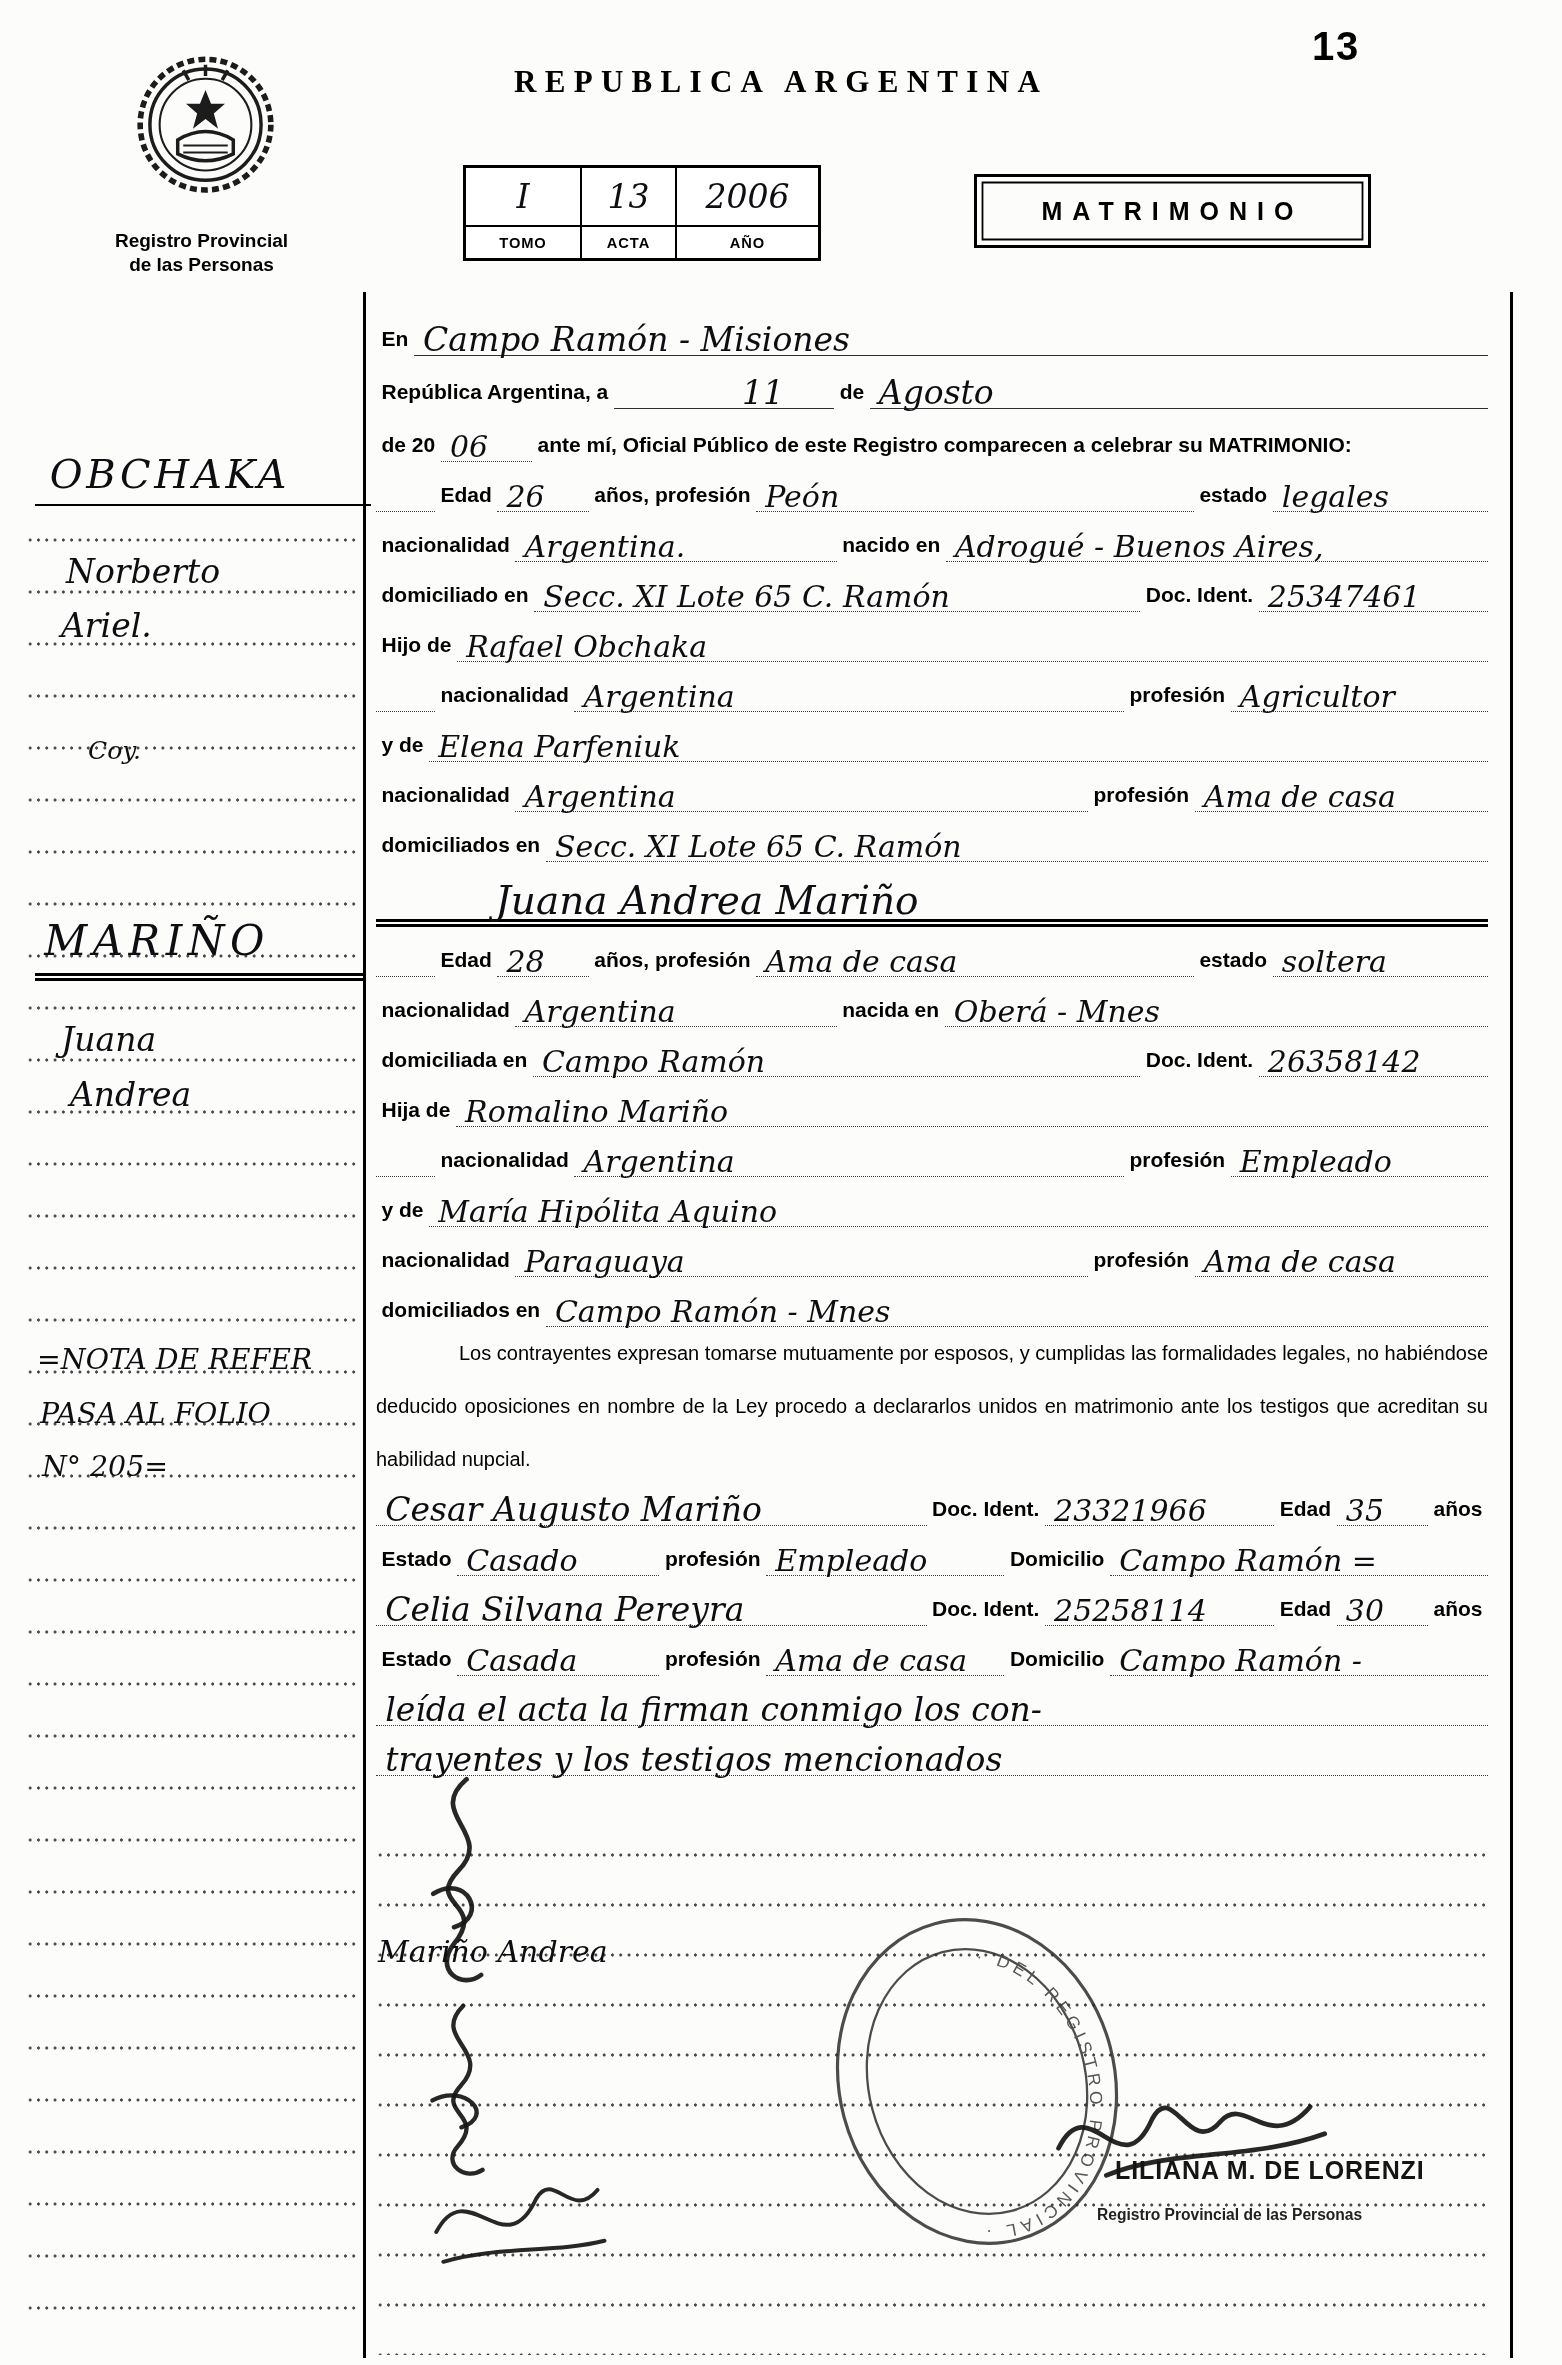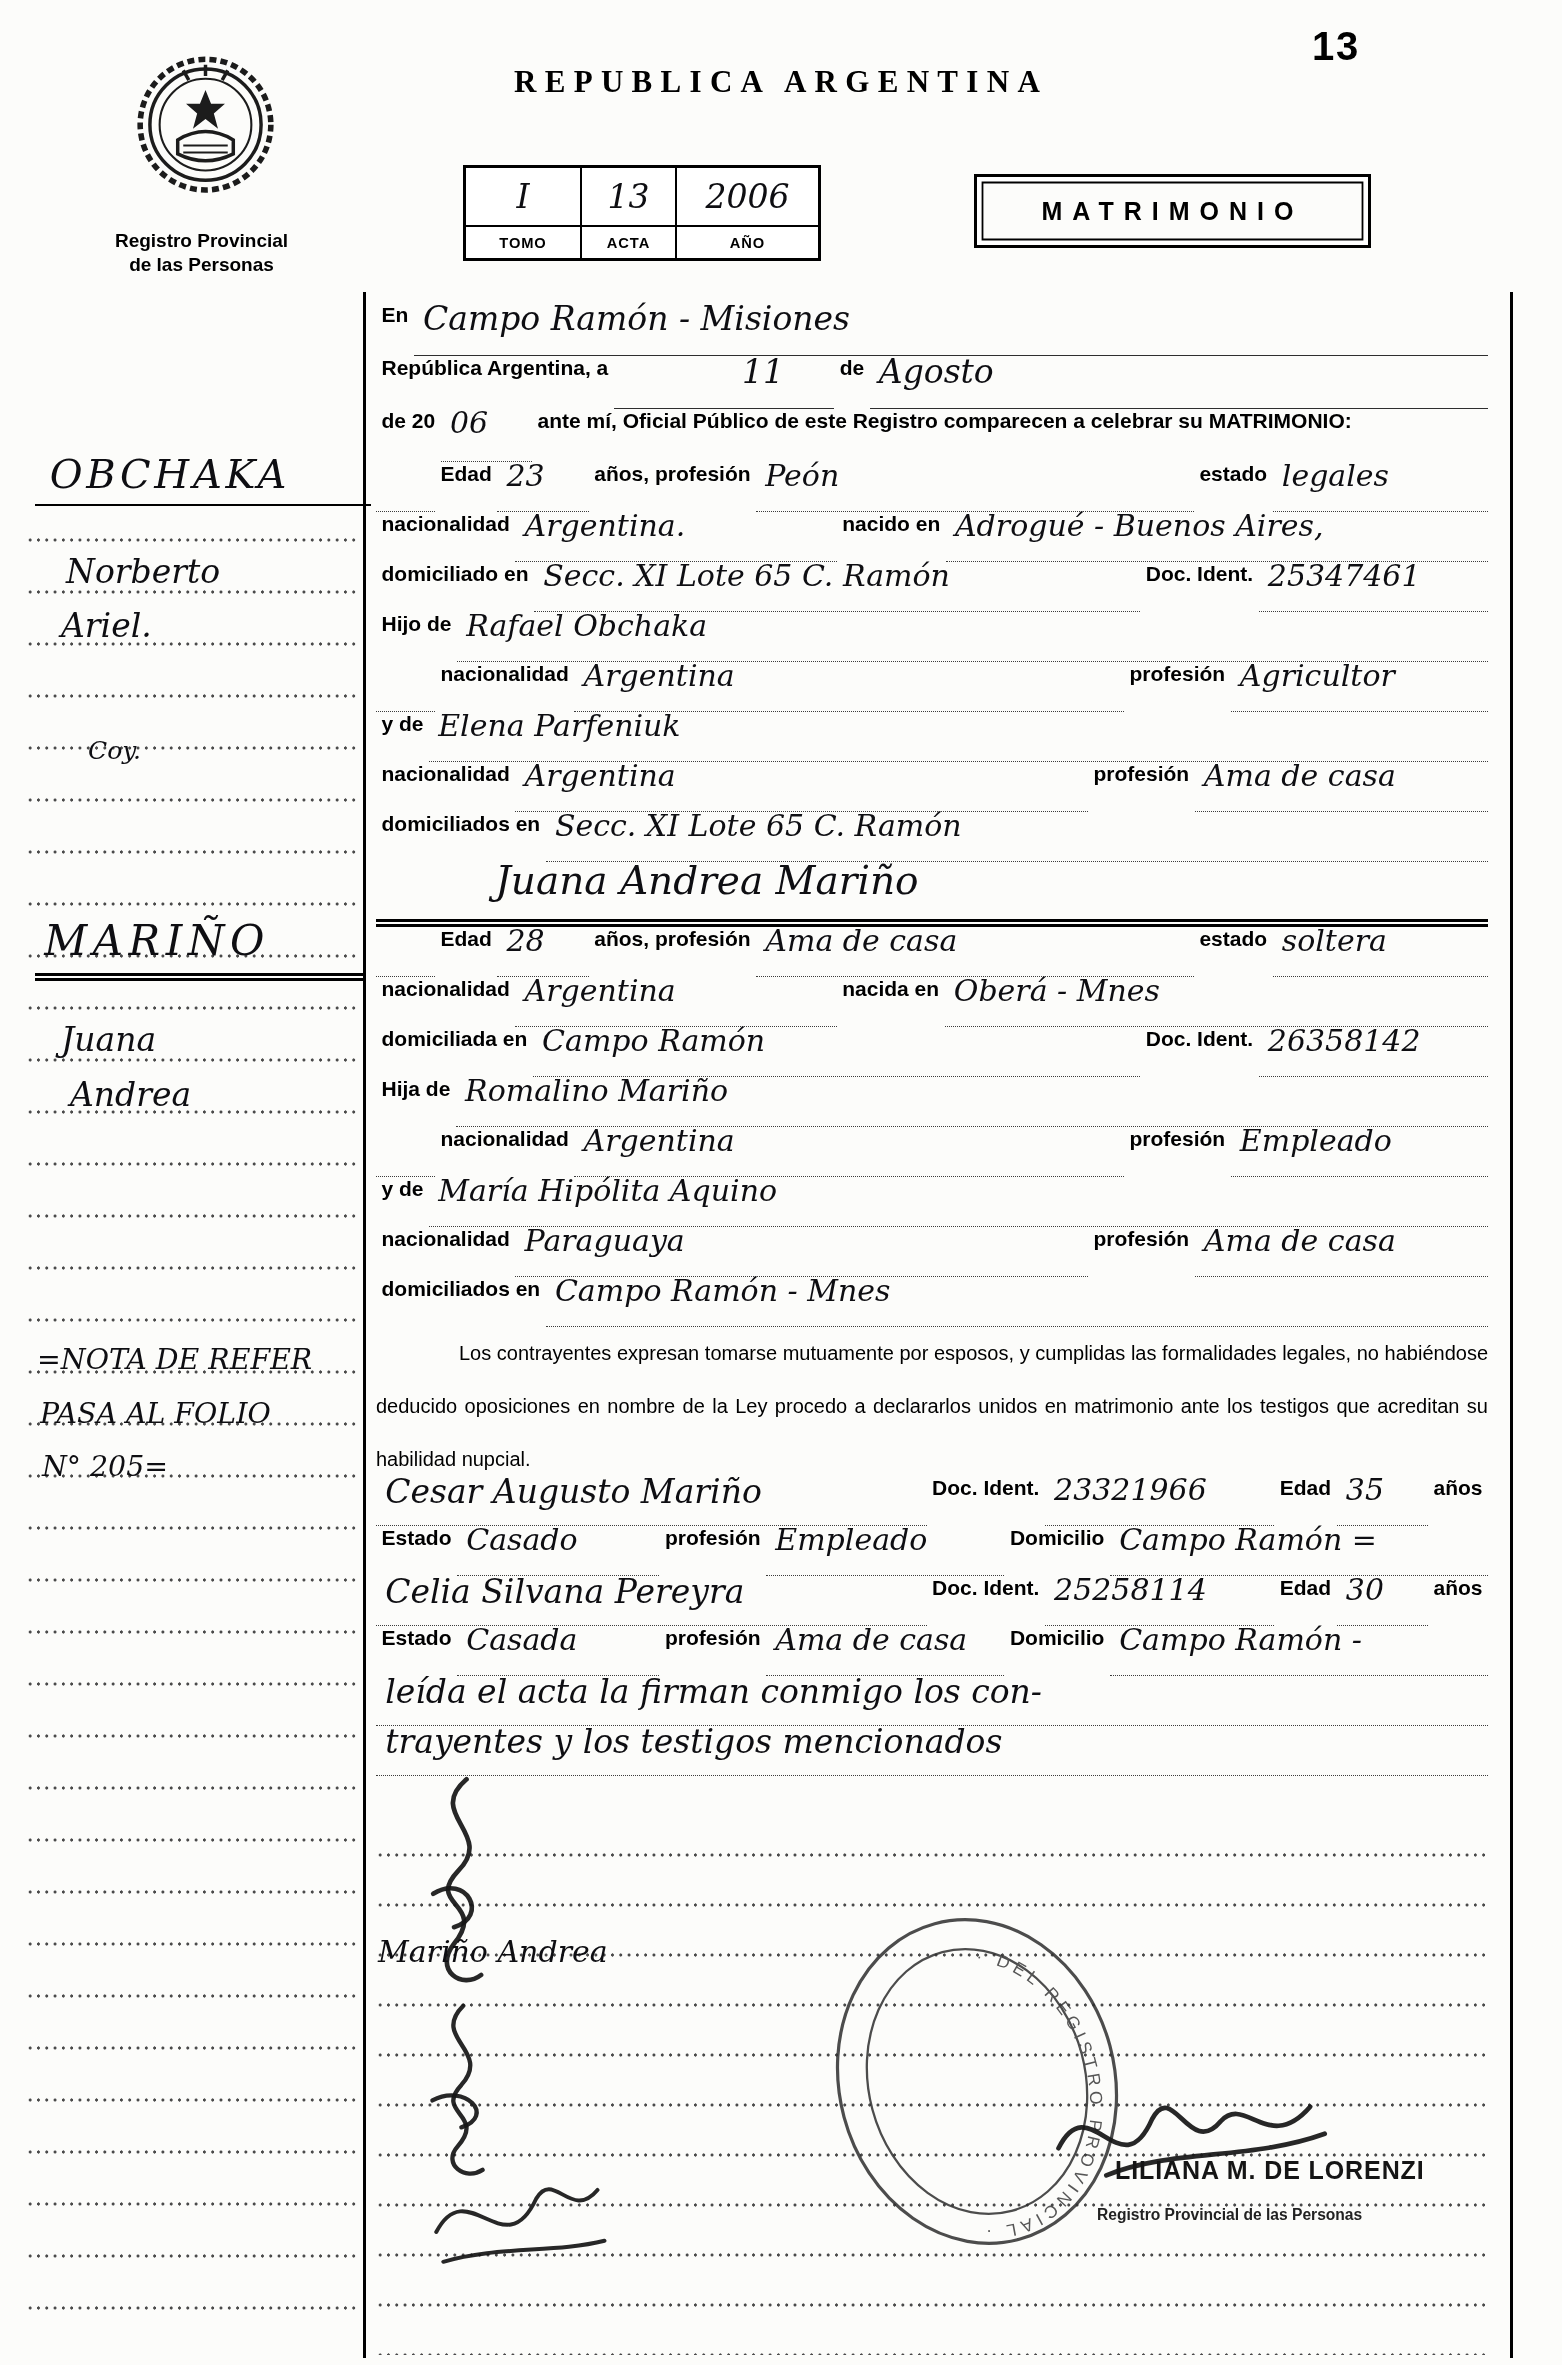--- a/index.html
+++ b/index.html
@@ -39,7 +39,7 @@
   .mid{font-size:33px;}
   
   .main{position:absolute;left:376px;top:303px;width:1112px;}
-  .row{display:flex;}
+  .row{display:flex;align-items:flex-end;}
   .r58{height:53px}.r55{height:50px}.r54{height:50px}.r62{height:57px}
   .dfill{border-bottom:1.8px dotted #3c3c3c;}
   .sfill{border-bottom:1.8px solid #2e2e2e;}

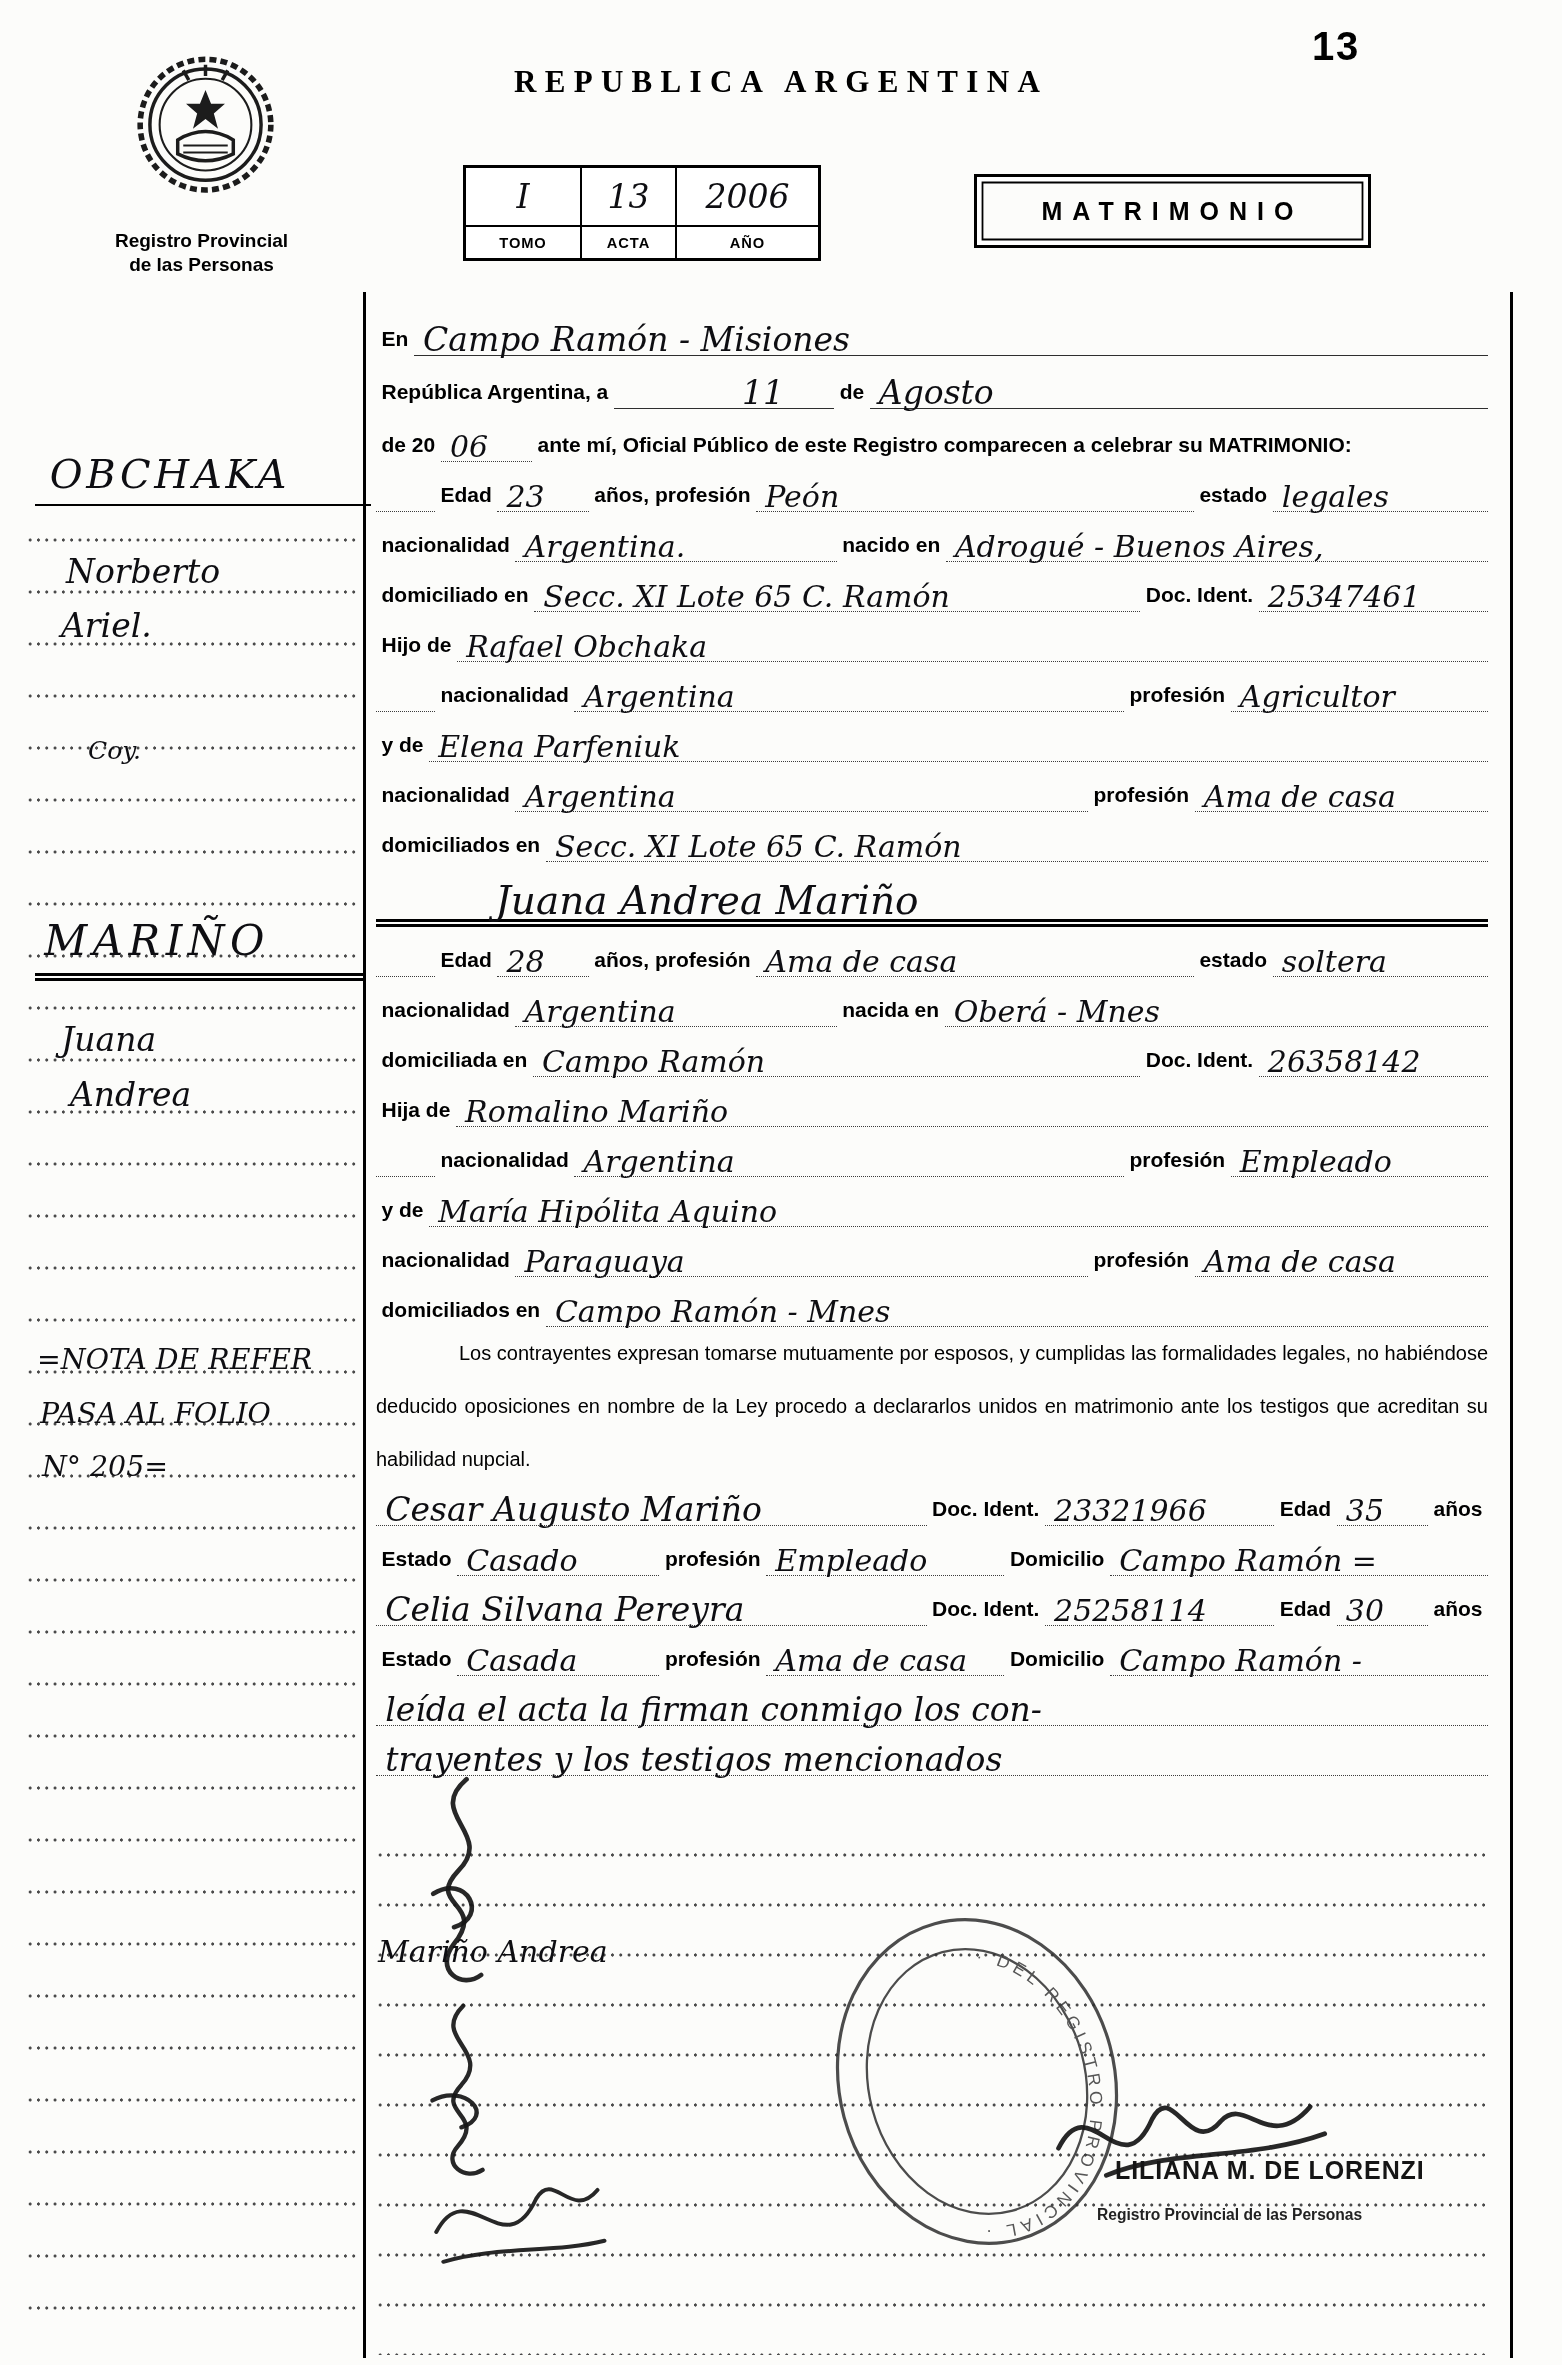--- a/index.html
+++ b/index.html
@@ -150,7 +150,7 @@
     <div class="row r55">
       <span class="dfill lead"></span>
       <span class="lbl">Edad</span>
-      <span class="hand dfill w80">23</span>
+      <span class="hand dfill w80">26</span>
       <span class="lbl">años, profesión</span>
       <span class="hand dfill grow">Peón</span>
       <span class="lbl">estado</span>

